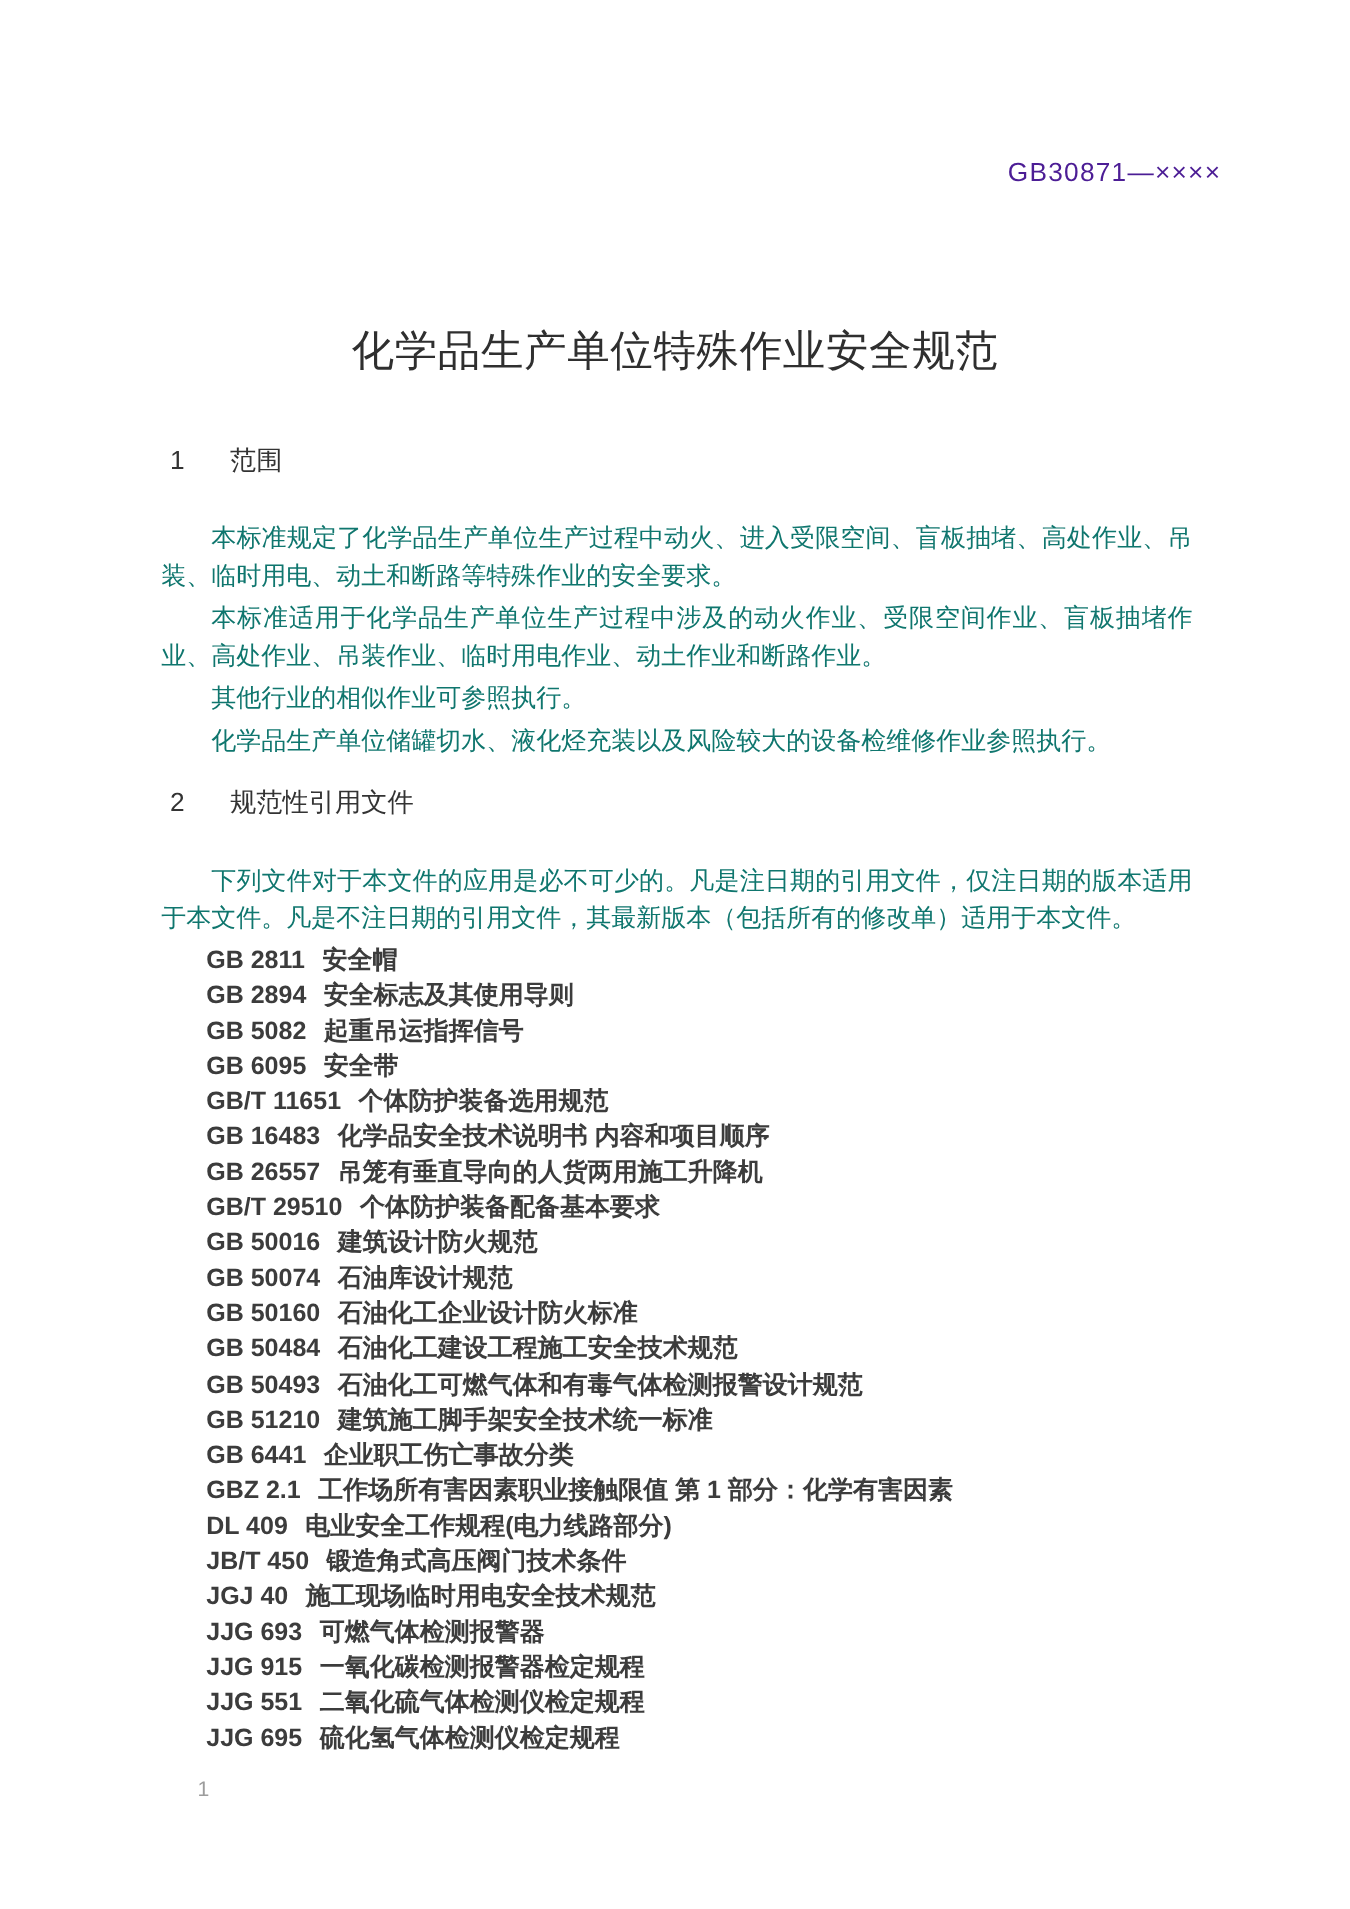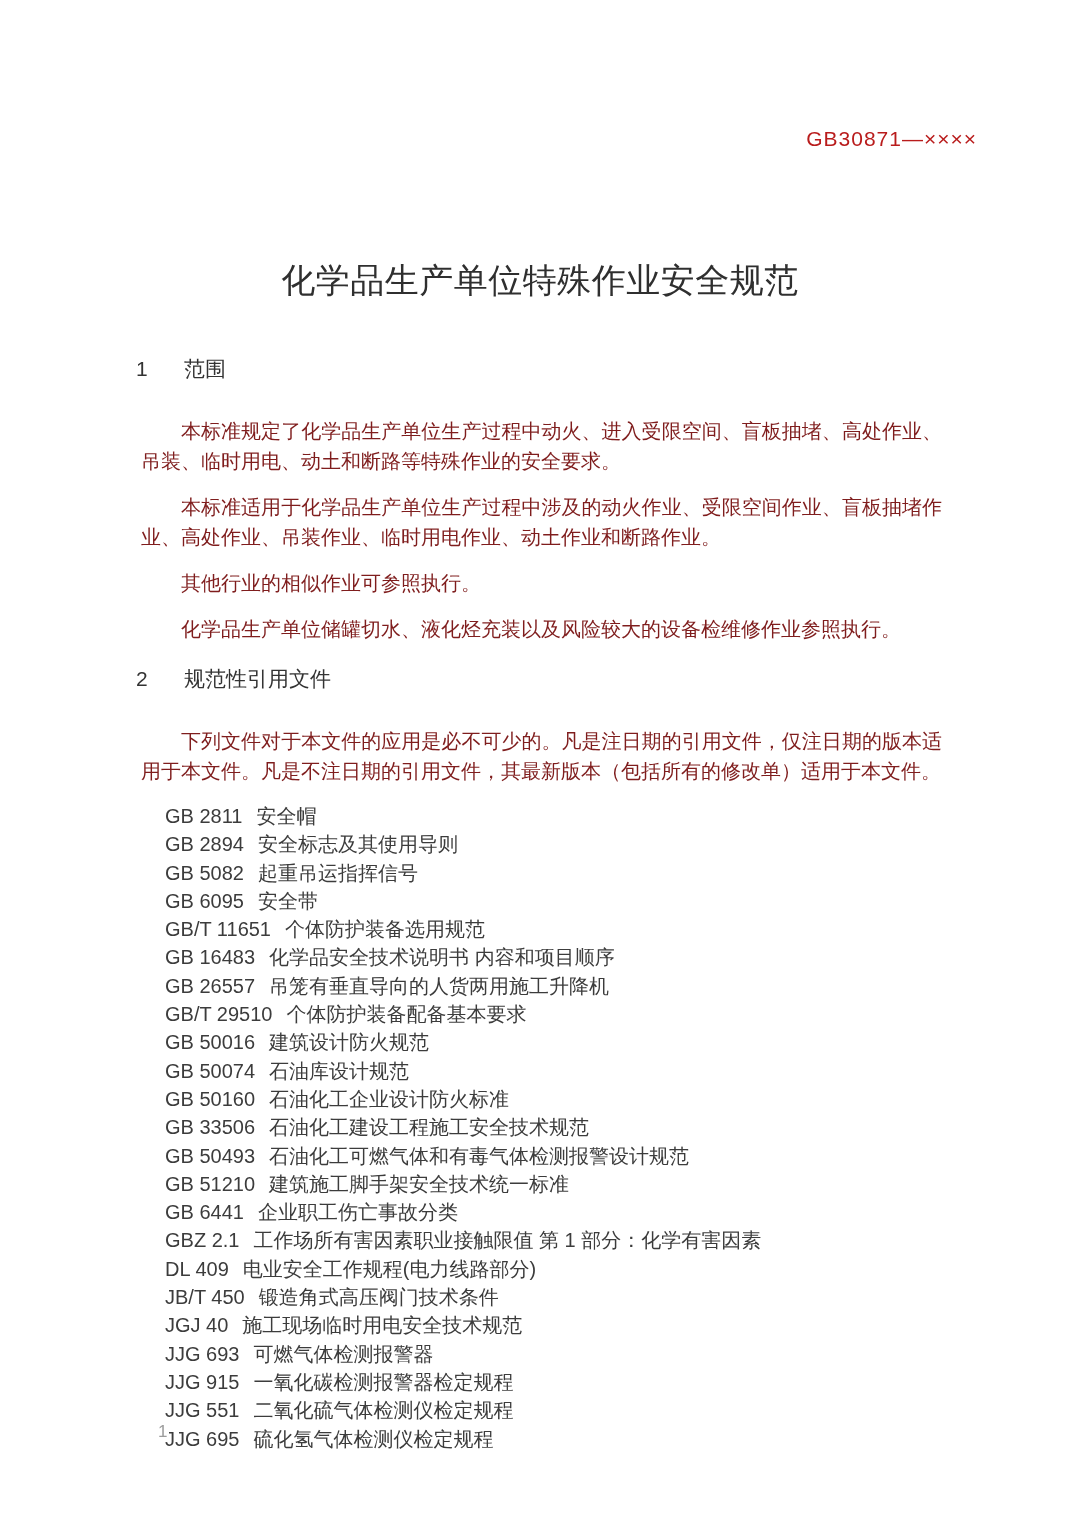--- a/index.html
+++ b/index.html
@@ -23,7 +23,7 @@
     right: 103px;
     font-size: 21px;
     letter-spacing: 1px;
-    color: #b91c1c;
+    color: #4c1d95;
     text-align: right;
   }
   .doc-title {

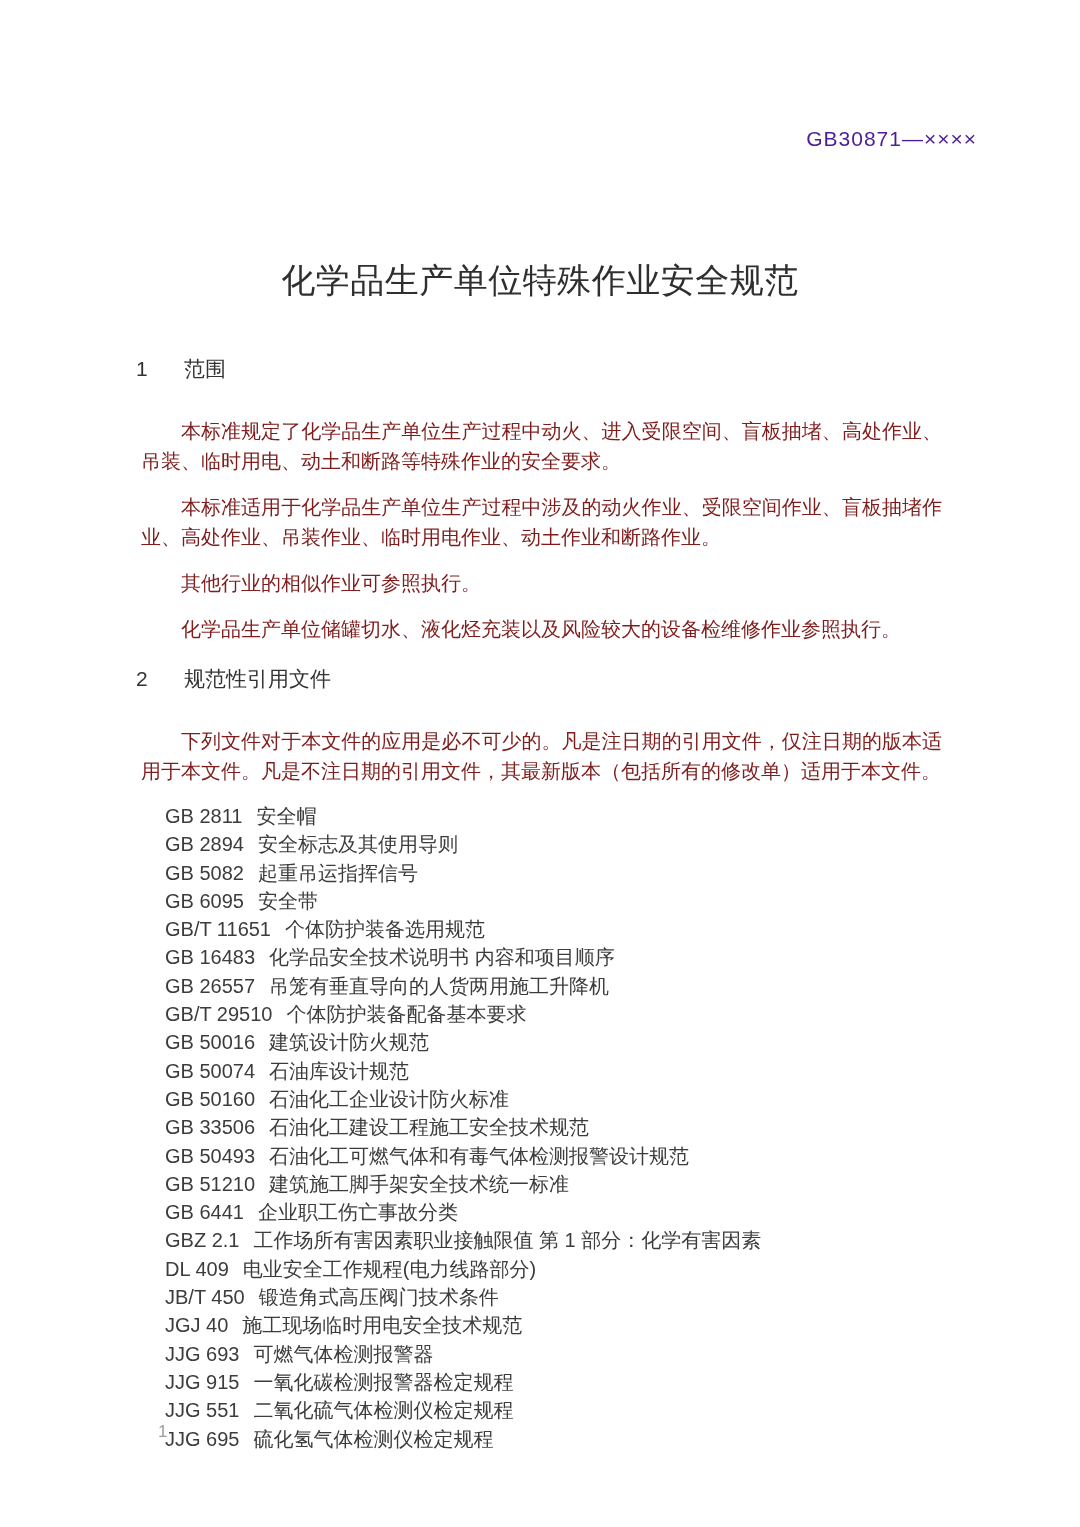--- a/index.html
+++ b/index.html
@@ -59,12 +59,12 @@
     min-width: 48px;
   }
   .body-para {
-    margin: 16px;
+    margin: 4px;
     font-size: 20px;
     line-height: 30px;
     text-align: justify;
     text-indent: 2em;
-    color: #7f1d1d;
+    color: #0f766e;
   }
   .ref-list {
     list-style: none;

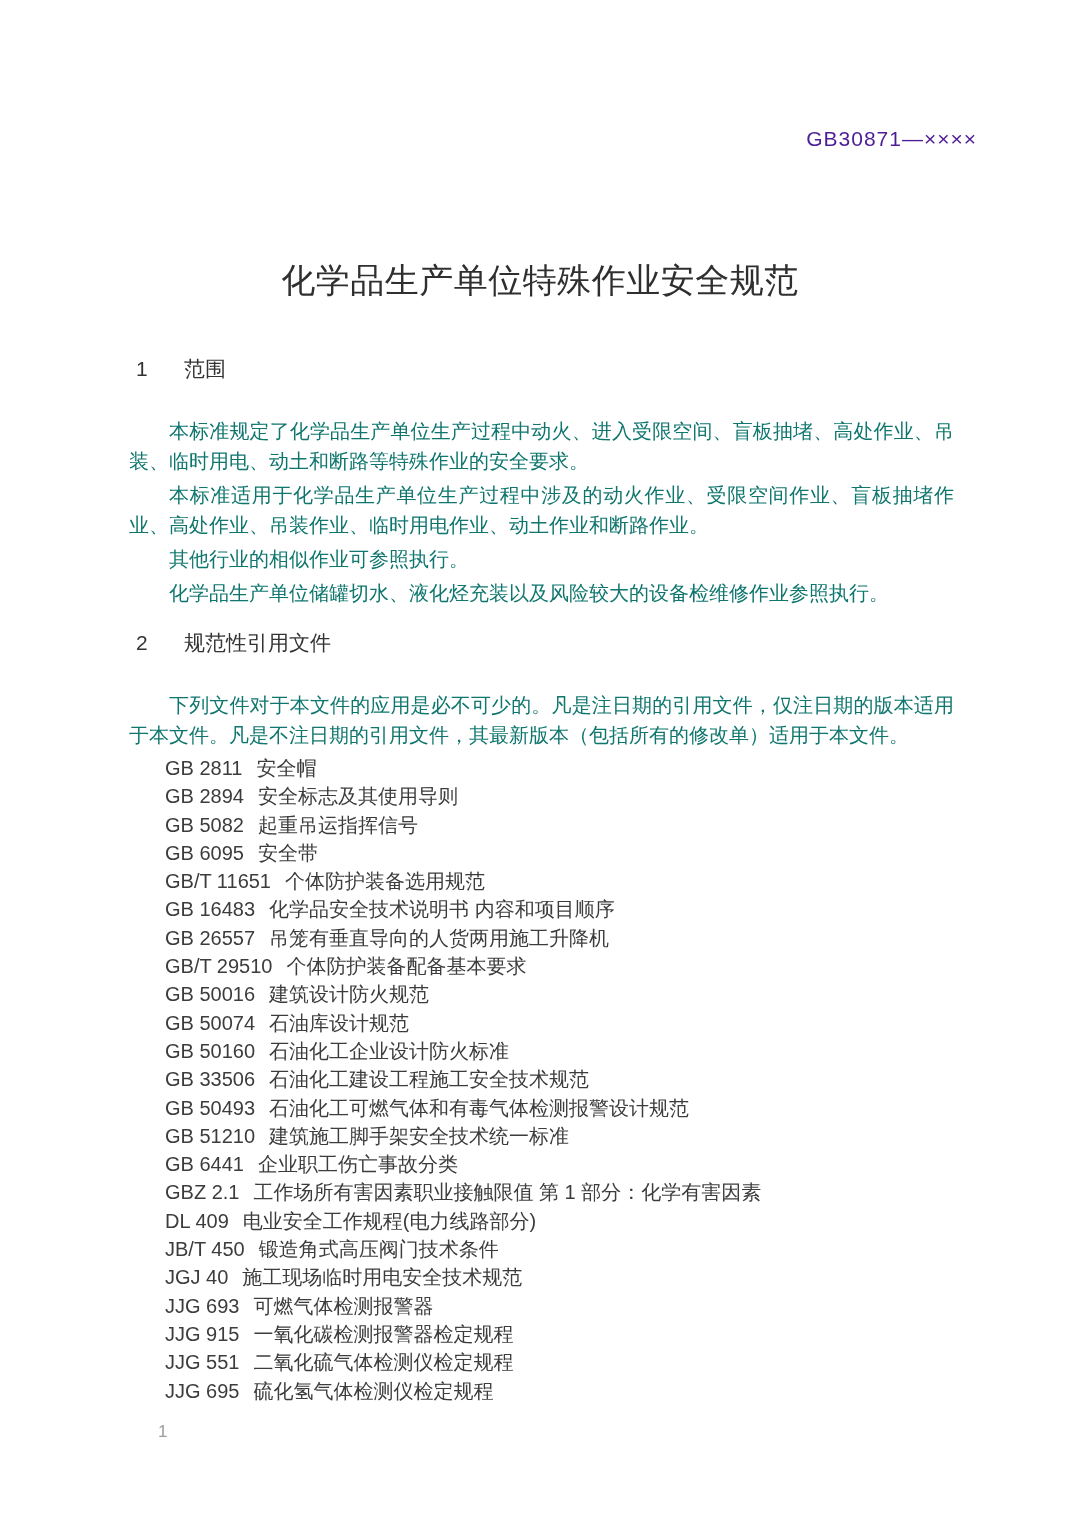--- a/index.html
+++ b/index.html
@@ -76,6 +76,7 @@
     line-height: 28.3px;
     white-space: nowrap;
     color: #3c3c3c;
+    font-weight: bold;
   }
   .ref-code {
     margin-right: 0.7em;

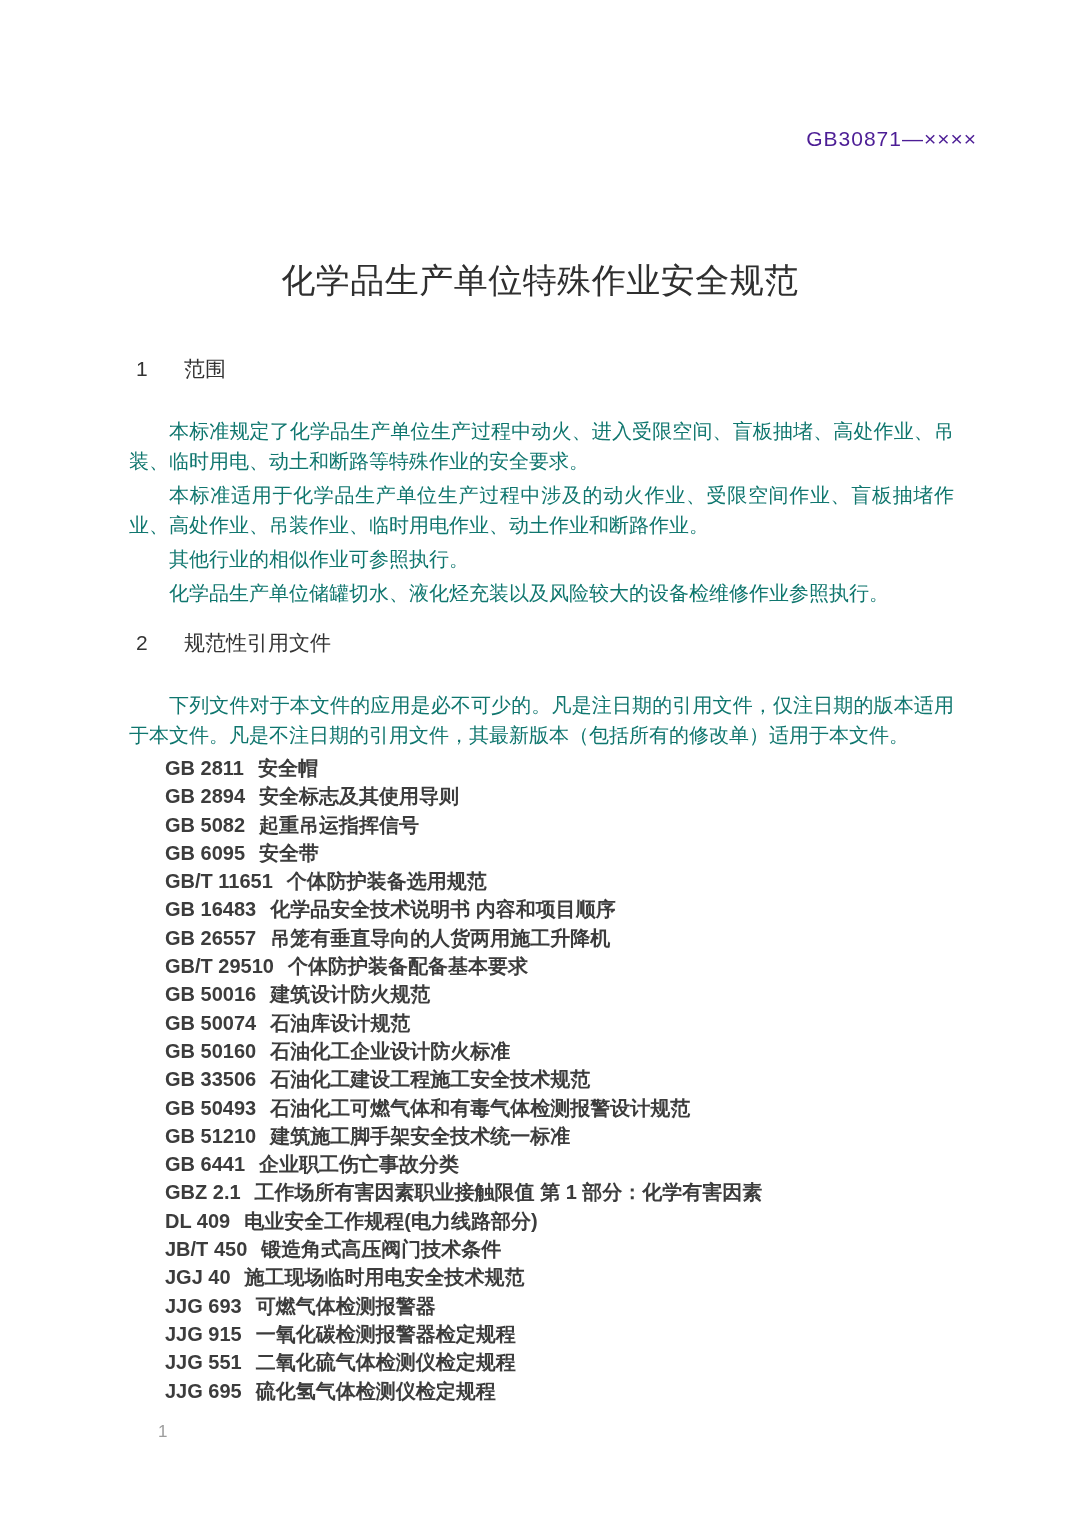--- a/index.html
+++ b/index.html
@@ -130,7 +130,7 @@
           <li class="ref-item"><span class="ref-code">GB 50016</span><span class="ref-title">建筑设计防火规范</span></li>
           <li class="ref-item"><span class="ref-code">GB 50074</span><span class="ref-title">石油库设计规范</span></li>
           <li class="ref-item"><span class="ref-code">GB 50160</span><span class="ref-title">石油化工企业设计防火标准</span></li>
-          <li class="ref-item"><span class="ref-code">GB 33506</span><span class="ref-title">石油化工建设工程施工安全技术规范</span></li>
+          <li class="ref-item"><span class="ref-code">GB 50484</span><span class="ref-title">石油化工建设工程施工安全技术规范</span></li>
           <li class="ref-item"><span class="ref-code">GB 50493</span><span class="ref-title">石油化工可燃气体和有毒气体检测报警设计规范</span></li>
           <li class="ref-item"><span class="ref-code">GB 51210</span><span class="ref-title">建筑施工脚手架安全技术统一标准</span></li>
           <li class="ref-item"><span class="ref-code">GB 6441</span><span class="ref-title">企业职工伤亡事故分类</span></li>

